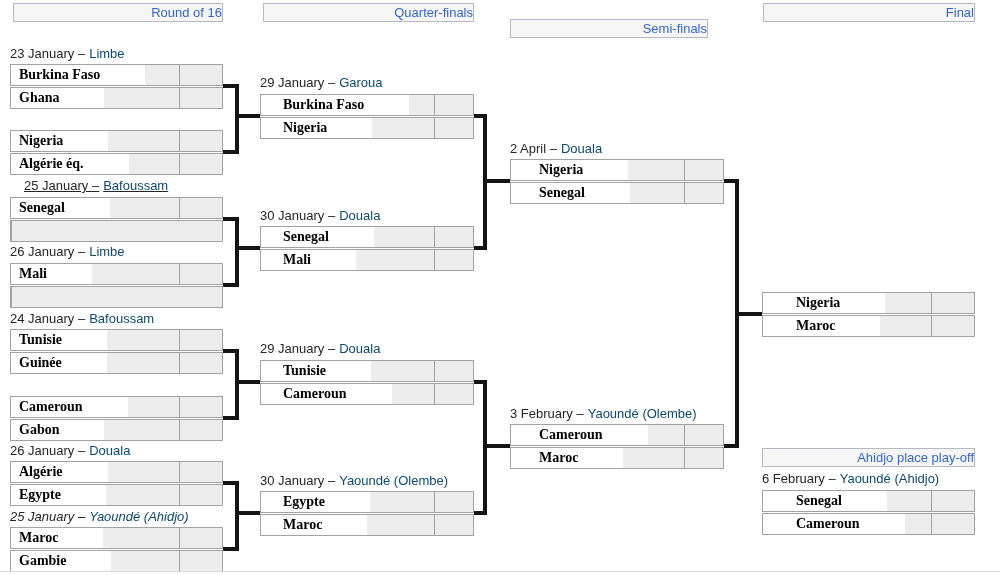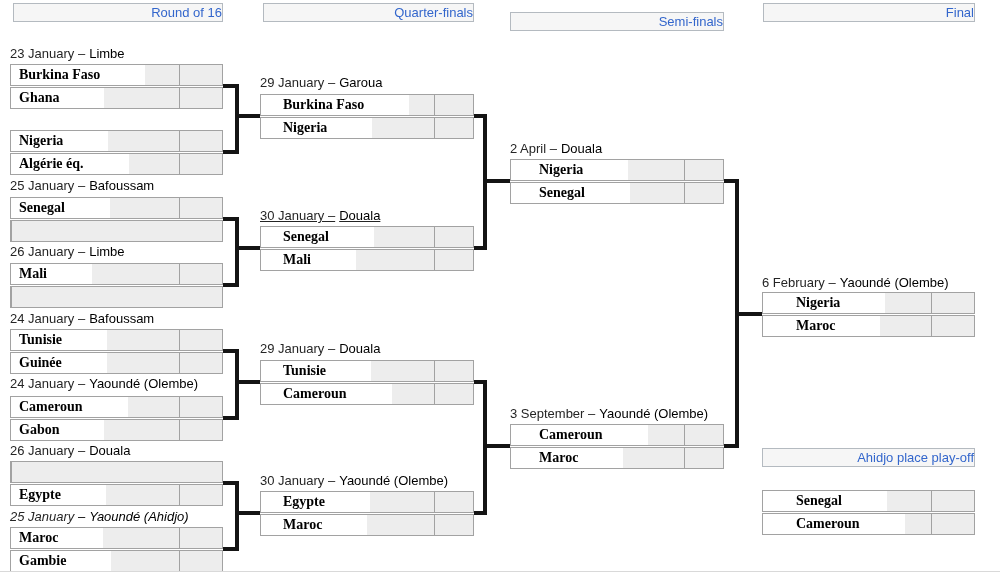--- a/index.html
+++ b/index.html
@@ -38,7 +38,7 @@
 
   <div class="hdr" style="left:13px;top:3px;width:210px;">Round of 16</div>
   <div class="hdr" style="left:263px;top:3px;width:211px;">Quarter-finals</div>
-  <div class="hdr" style="left:510px;top:12px;width:214px;">Semi-finals</div>
+  <div class="hdr" style="left:510px;top:19px;width:198px;">Semi-finals</div>
   <div class="hdr" style="left:763px;top:3px;width:212px;">Final</div>
 
   <div class="date" style="left:10px;top:47px;"><span>23 January –</span><a class="venue">Limbe</a></div>

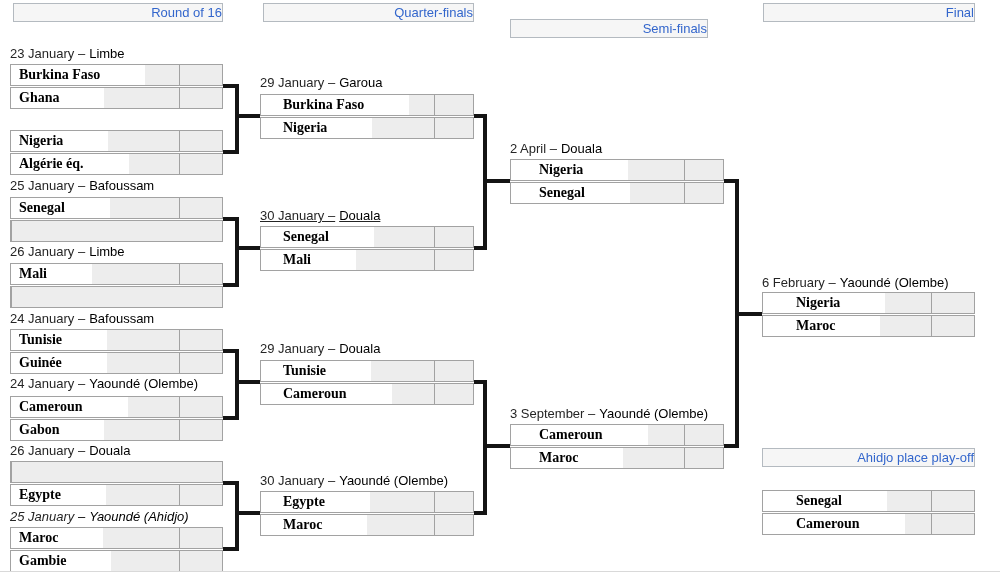--- a/index.html
+++ b/index.html
@@ -11,7 +11,7 @@
        white-space:nowrap;cursor:pointer;}
   
   .date{position:absolute;font-size:13px;line-height:14px;color:#252525;white-space:nowrap;}
-  .date .venue{color:#000000;margin-left:4px;text-decoration:none;cursor:pointer;}
+  .date .venue{color:#0c4a6e;margin-left:4px;text-decoration:none;cursor:pointer;}
   
   .match{position:absolute;}
   .row{box-sizing:border-box;height:22px;border:1px solid #a2a2a2;background:#ededed;

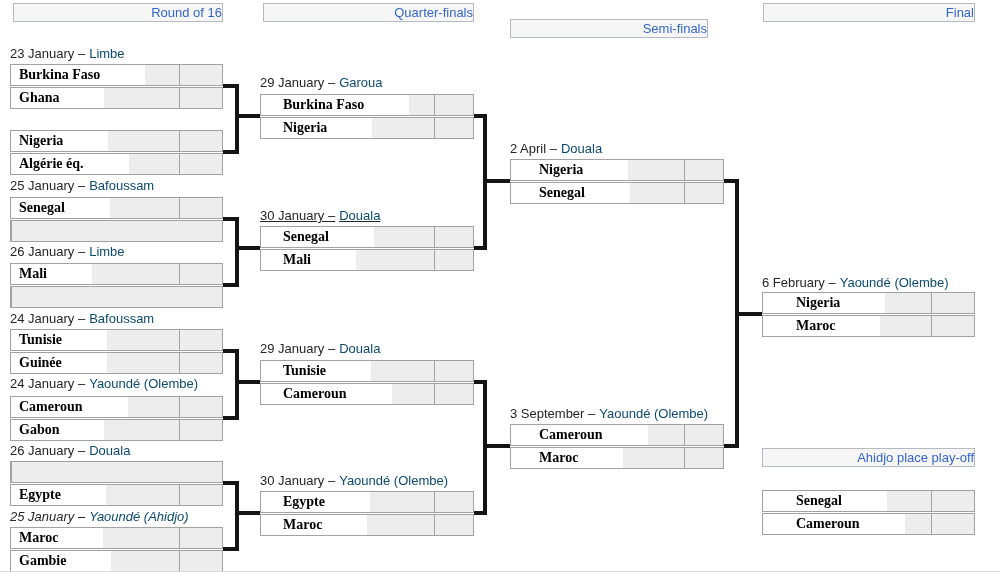--- a/index.html
+++ b/index.html
@@ -65,7 +65,7 @@
       </div>
   </div>
 
-  <div class="date" style="left:10px;top:179px;"><span>25 January –</span><a class="venue">Bafoussam</a></div>
+  <div class="date" style="left:24px;top:179px;text-decoration:underline;"><span>25 January –</span><a class="venue">Bafoussam</a></div>
   <div class="match m-r16" style="left:10px;top:197px;">
     <div class="row">
         <div class="name"><span>Senegal</span></div>

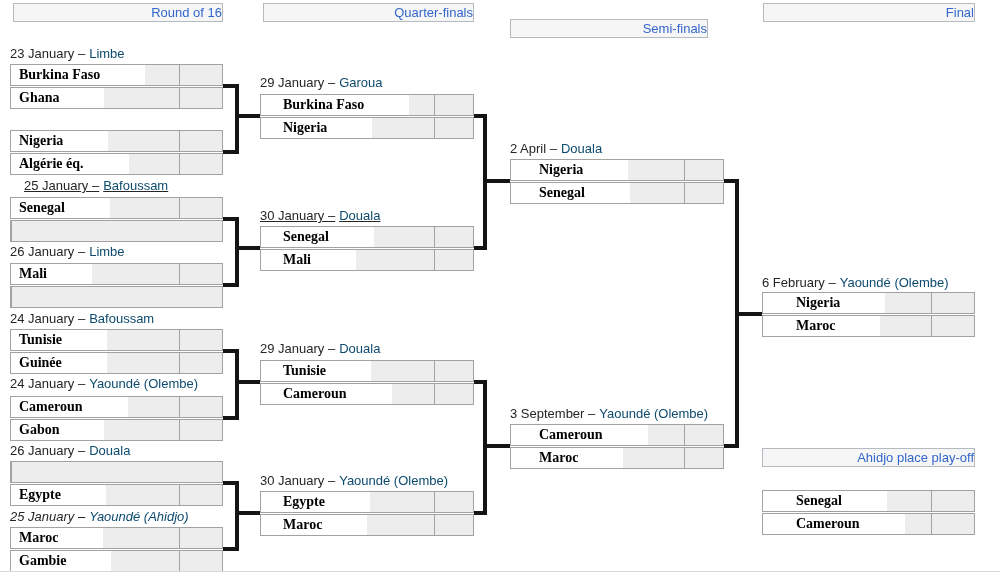--- a/index.html
+++ b/index.html
@@ -146,7 +146,7 @@
       </div>
   </div>
 
-  <div class="date" style="left:260px;top:209px;text-decoration:underline;"><span>30 January –</span><a class="venue">Douala</a></div>
+  <div class="date" style="left:260px;top:209px;"><span>30 January –</span><a class="venue">Douala</a></div>
   <div class="match m-qf" style="left:260px;top:226px;">
     <div class="row">
         <div class="name"><span>Senegal</span></div>

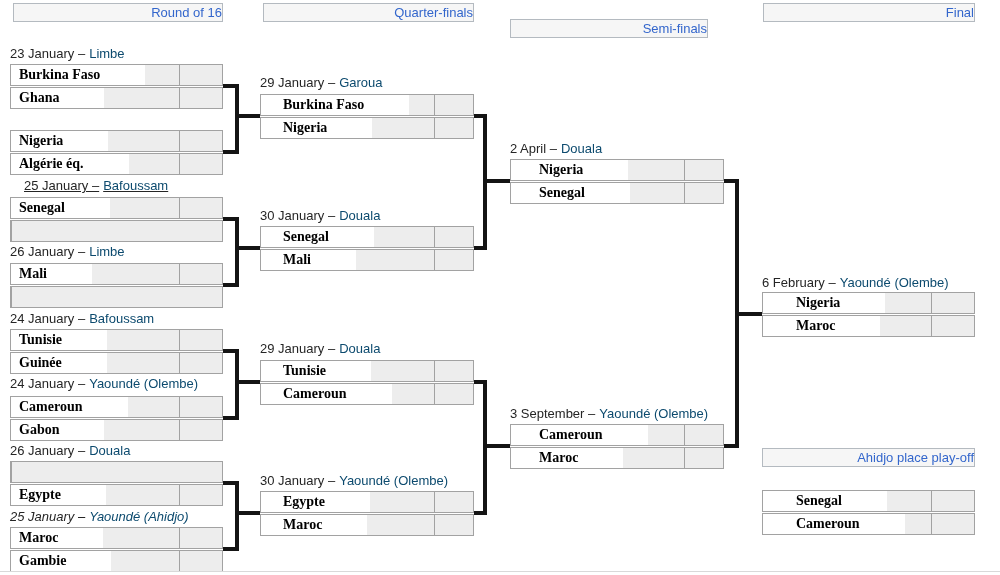--- a/index.html
+++ b/index.html
@@ -206,7 +206,6 @@
       </div>
   </div>
 
-  <div class="date" style="left:762px;top:276px;"><span>6 February –</span><a class="venue">Yaoundé (Olembe)</a></div>
   <div class="match m-fin" style="left:762px;top:292px;">
     <div class="row">
         <div class="name"><span>Nigeria</span></div>

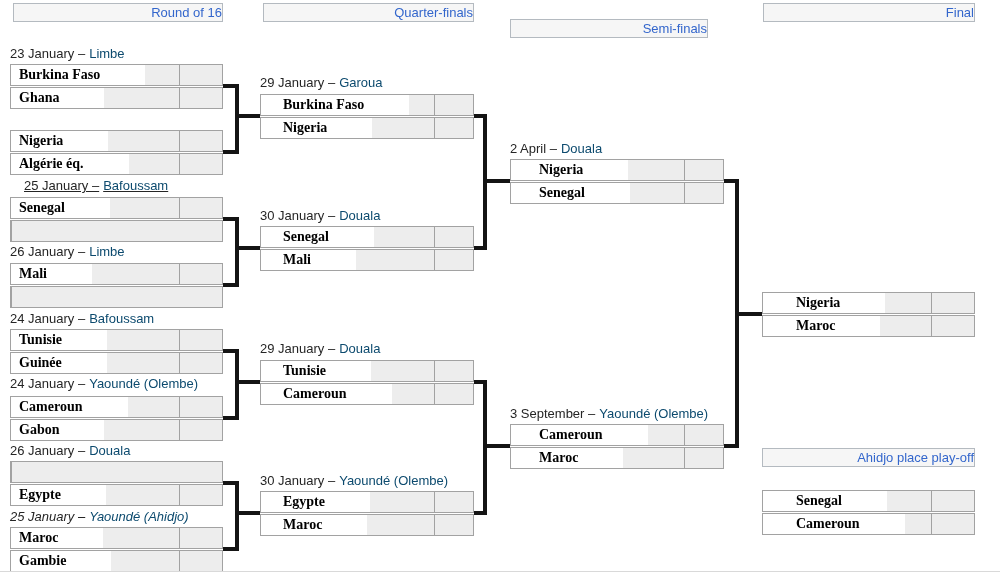--- a/index.html
+++ b/index.html
@@ -99,7 +99,6 @@
       </div>
   </div>
 
-  <div class="date" style="left:10px;top:377px;"><span>24 January –</span><a class="venue">Yaoundé (Olembe)</a></div>
   <div class="match m-r16" style="left:10px;top:396px;">
     <div class="row">
         <div class="name"><span>Cameroun</span></div>

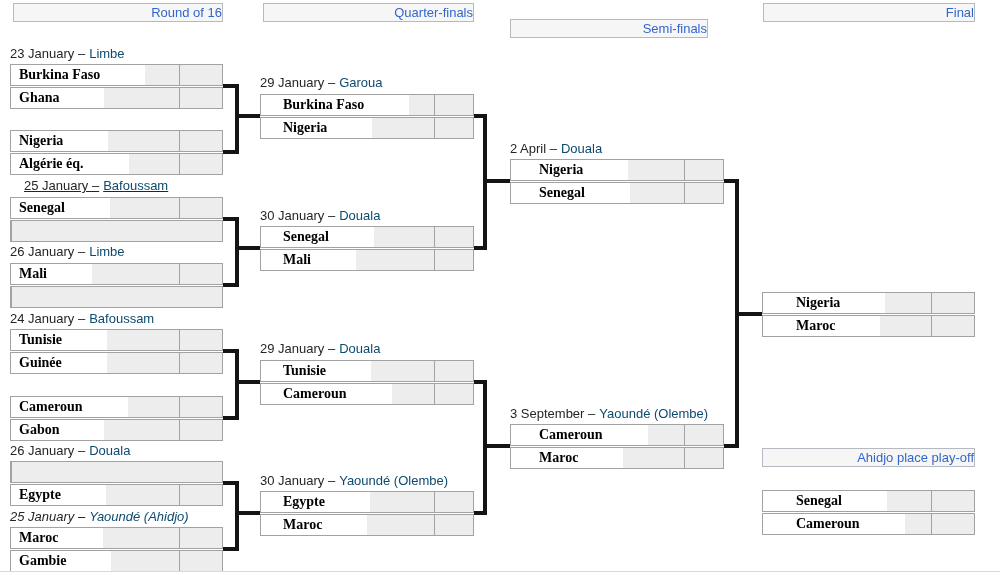--- a/index.html
+++ b/index.html
@@ -193,7 +193,7 @@
       </div>
   </div>
 
-  <div class="date" style="left:510px;top:407px;"><span>3 September –</span><a class="venue">Yaoundé (Olembe)</a></div>
+  <div class="date" style="left:510px;top:407px;"><span>3 February –</span><a class="venue">Yaoundé (Olembe)</a></div>
   <div class="match m-sf" style="left:510px;top:424px;">
     <div class="row">
         <div class="name"><span>Cameroun</span></div>

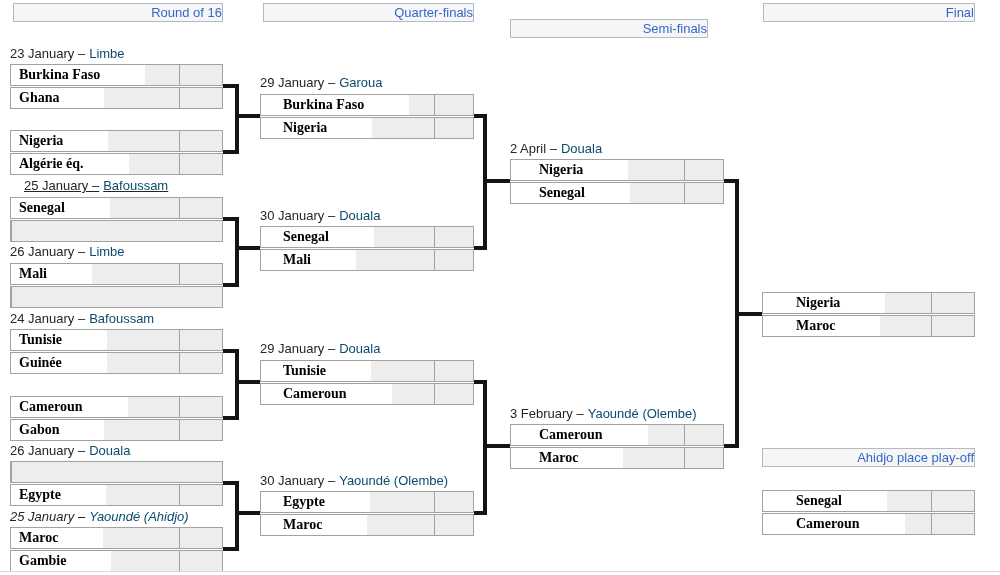--- a/index.html
+++ b/index.html
@@ -113,6 +113,7 @@
   <div class="date" style="left:10px;top:444px;"><span>26 January –</span><a class="venue">Douala</a></div>
   <div class="match m-r16" style="left:10px;top:461px;">
     <div class="row">
+        <div class="name"><span>Algérie</span></div>
         <div class="score"></div>
       </div>
     <div class="row">

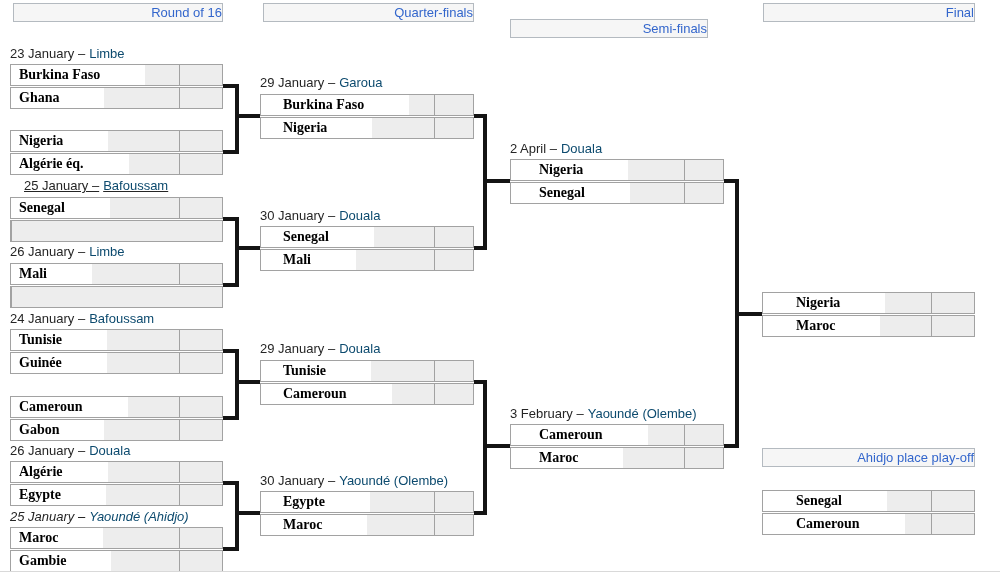--- a/index.html
+++ b/index.html
@@ -218,6 +218,7 @@
   </div>
 
   <div class="hdr" style="left:762px;top:448px;width:213px;">Ahidjo place play-off</div>
+  <div class="date" style="left:762px;top:472px;"><span>6 February –</span><a class="venue">Yaoundé (Ahidjo)</a></div>
   <div class="match m-fin" style="left:762px;top:490px;">
     <div class="row">
         <div class="name"><span>Senegal</span></div>

